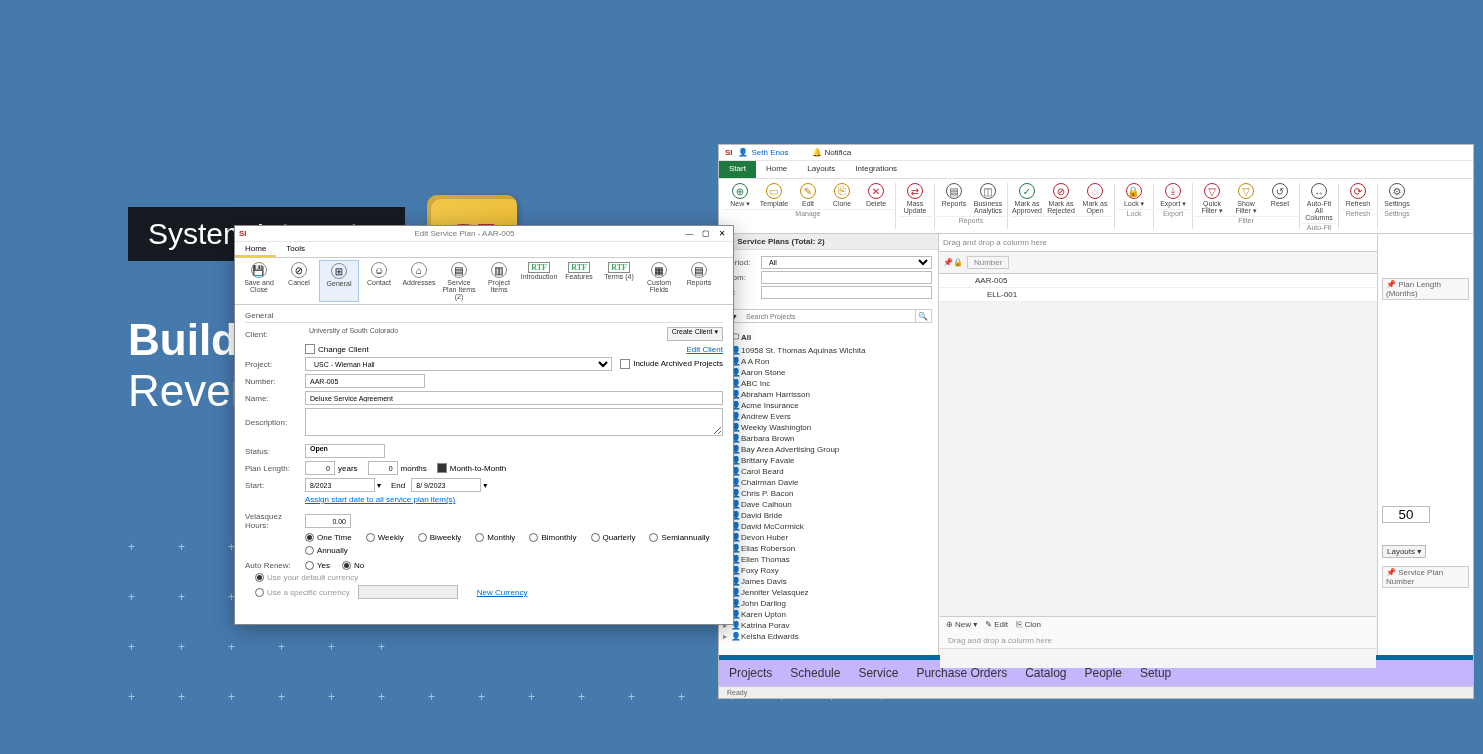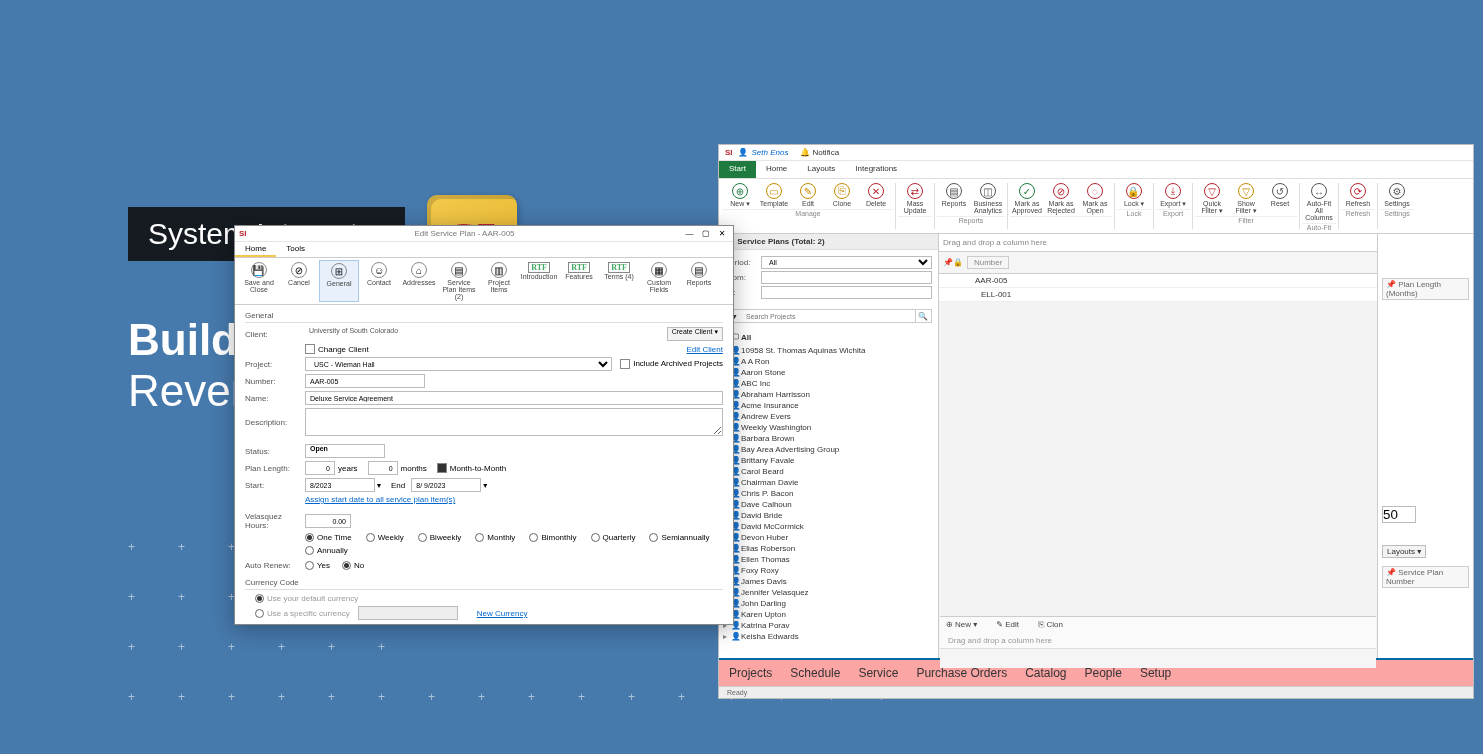--- a/index.html
+++ b/index.html
@@ -38,7 +38,7 @@
 .app-title { display:flex; align-items:center; height:16px; padding:0 6px; background:#fff; border-bottom:1px solid #e5e5e5; }
 .app-title .si { color:#b8252f; font-weight:bold; margin-right:6px; }
 .app-title .ttxt { flex:1; text-align:center; color:#999; }
-.app-title .user { color:#0066cc; margin-right:4px;font-style:italic; }
+.app-title .user { color:#0066cc; margin-right:16px; }
 .tabs { display:flex; background:#fff; border-bottom:1px solid #ddd; height:18px; }
 .tabs .tab { padding:3px 10px; color:#333; cursor:pointer; }
 .tabs .tab.start { background:#1e7a3e; color:#fff; }

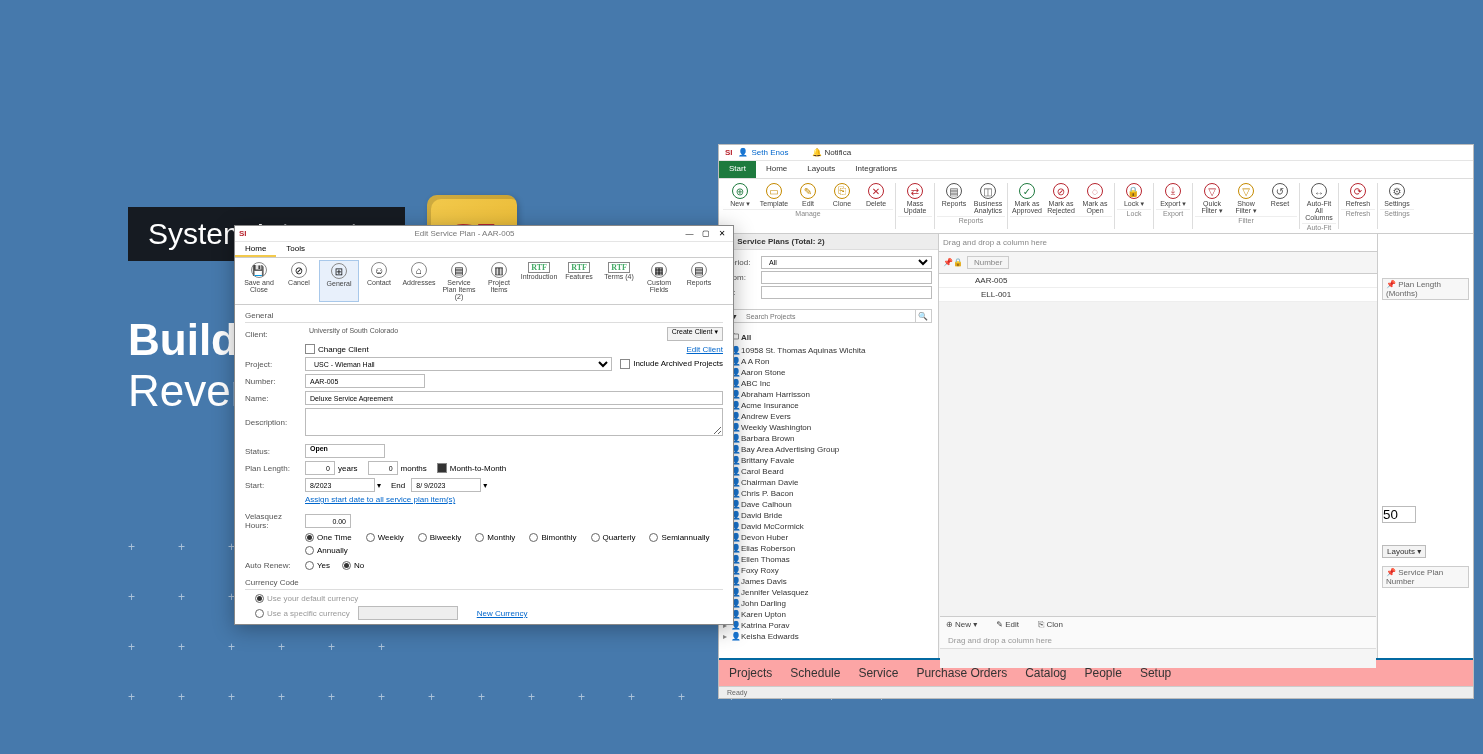--- a/index.html
+++ b/index.html
@@ -528,7 +528,7 @@
           <div class="gridrow">
             <span class="pin"></span>
             <span class="pin"></span>
-            <span style="margin-left:14px">ELL-001</span>
+            <span style="margin-left:20px">ELL-001</span>
           </div>
         </div>
 

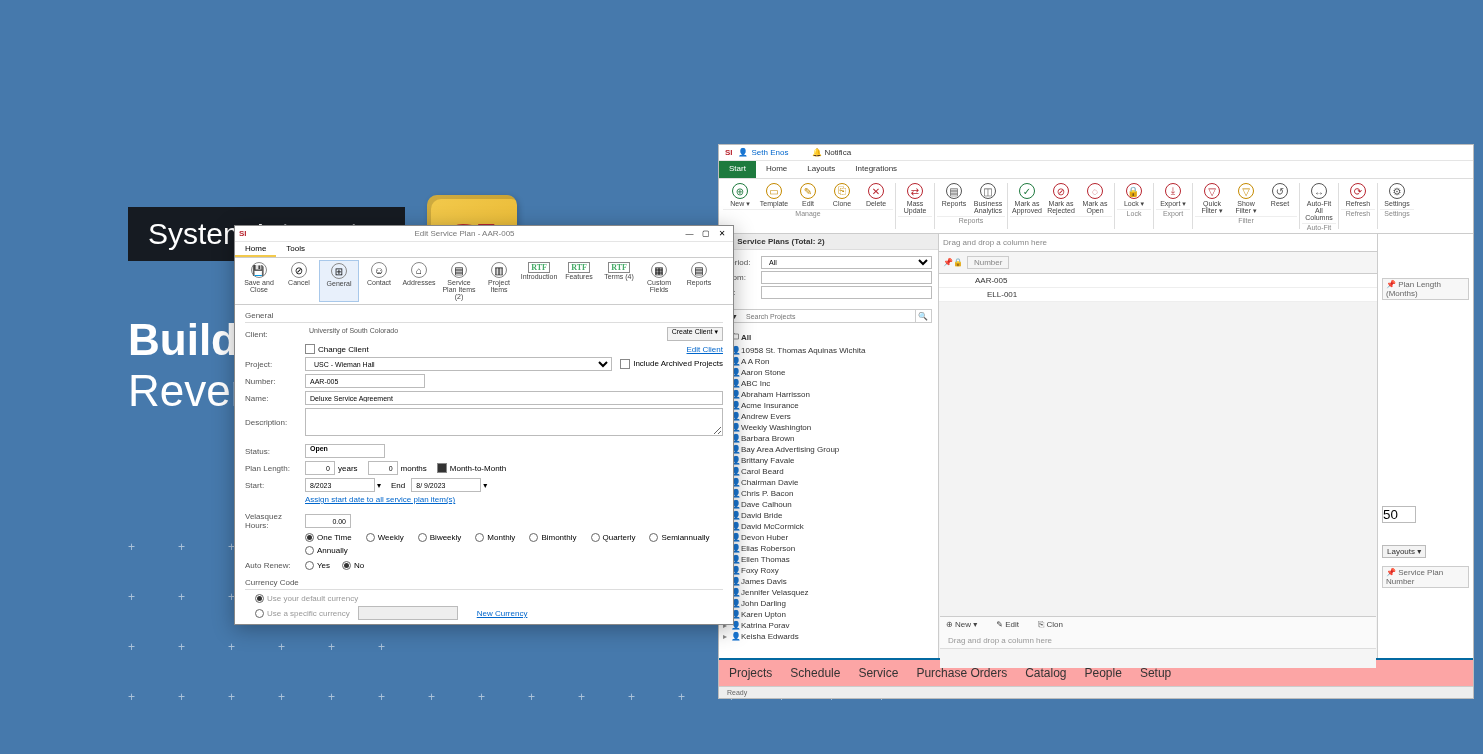--- a/index.html
+++ b/index.html
@@ -538,7 +538,7 @@
     <div class="rightcol">
       <div class="fld"><span>📌</span> <span>Plan Length (Months)</span></div>
       <div style="height:200px"></div>
-      <input class="val" style="width: 34px; text-align: left; border: 1px solid rgb(187, 187, 187);" value="50">
+      <input class="val" style="width: 48px; text-align: center; border: 1px solid rgb(187, 187, 187);" value="50">
       <div style="height:20px"></div>
       <div class="btn2">Layouts ▾</div>
       <div class="fld" style="margin-top:6px"><span>📌</span> <span>Service Plan Number</span></div>

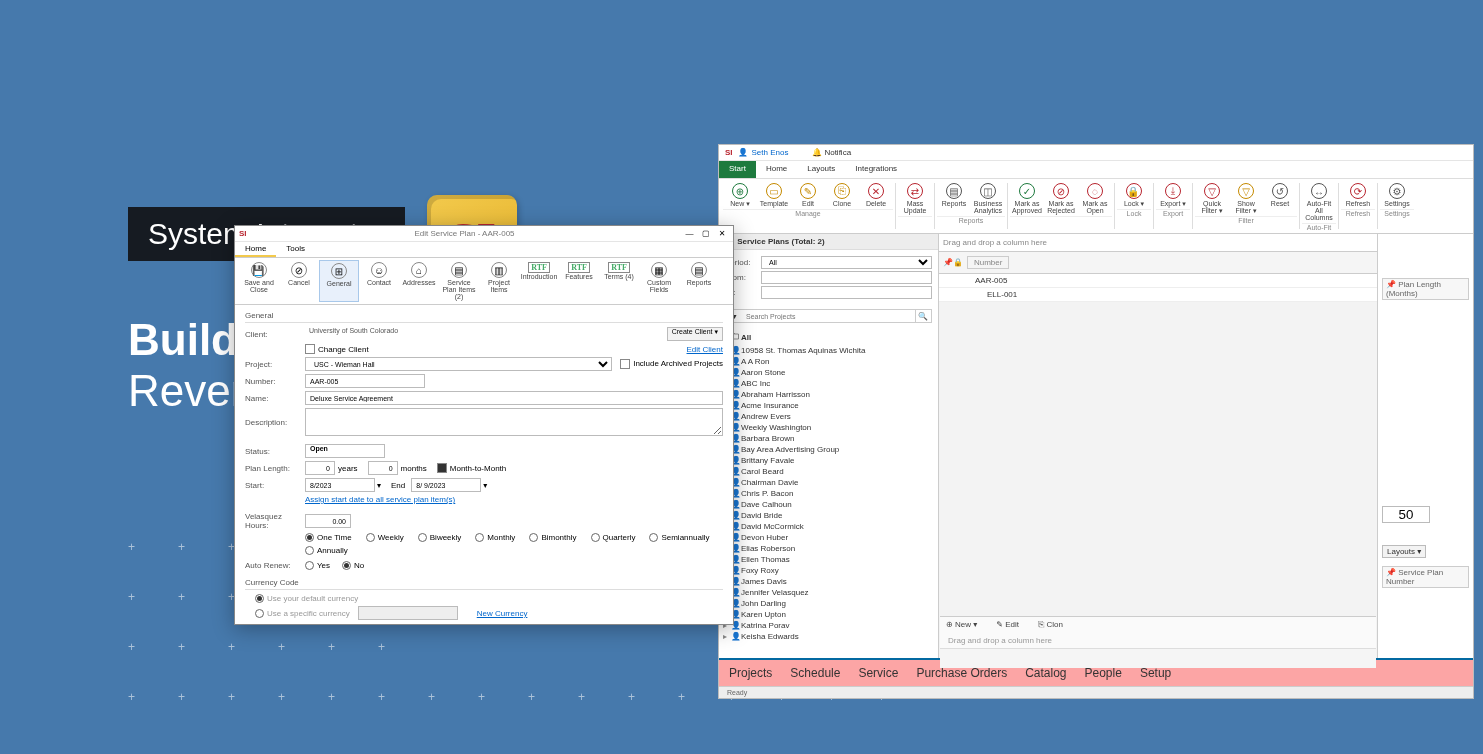--- a/index.html
+++ b/index.html
@@ -728,7 +728,6 @@
       <label>Auto Renew:</label>
       <span id="autorenew"><span style="margin-right: 12px;"><span class="radio"></span>Yes</span><span style="margin-right: 12px;"><span class="radio on"></span>No</span></span>
     </div>
-    <div class="hdr" style="margin-top:8px">Currency Code</div>
     <div class="frow" style="margin-left:10px">
       <span class="radio on"></span>
       <span style="color:#999">Use your default currency</span>

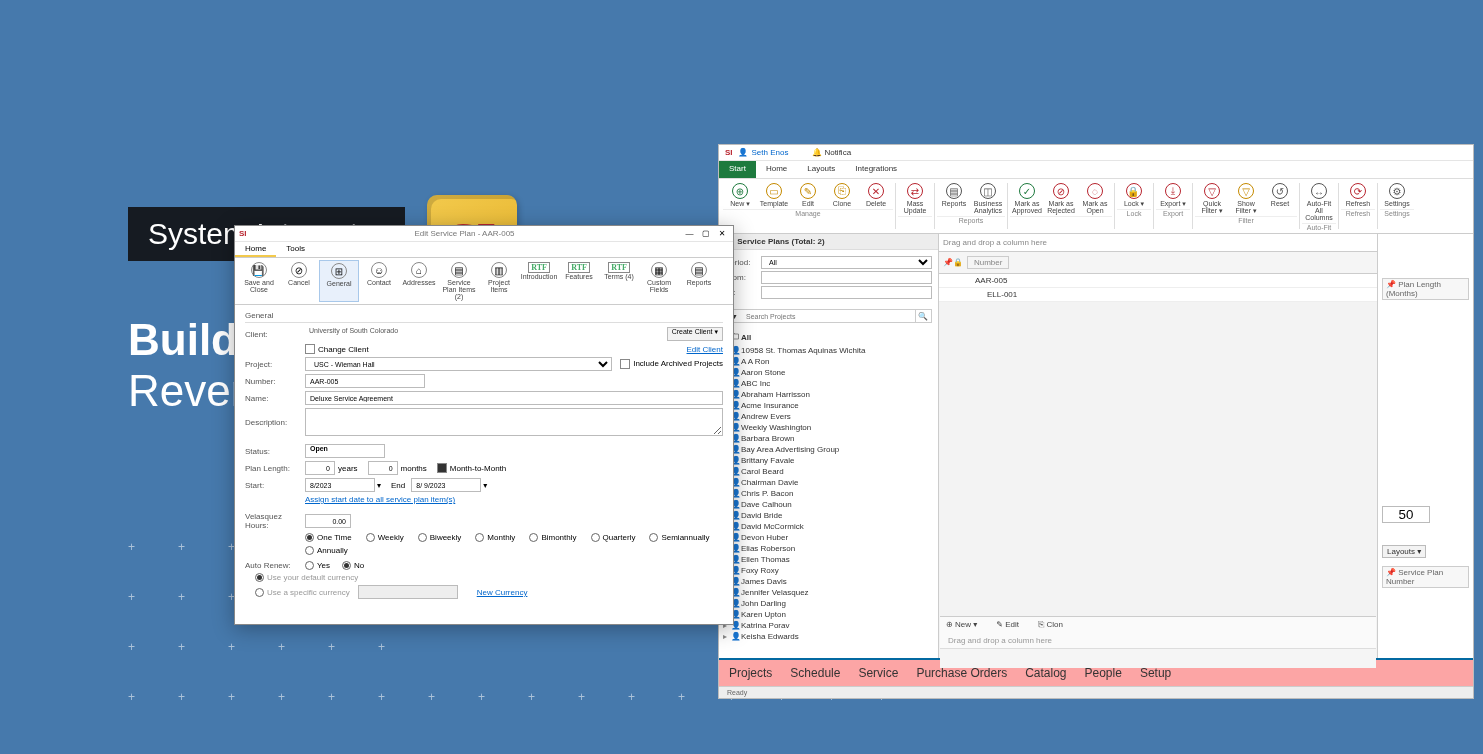--- a/index.html
+++ b/index.html
@@ -68,7 +68,7 @@
 .gridrow { display:flex; background:#fff; border-bottom:1px solid #eee; padding:2px 4px; }
 .gridrow .pin { width:12px; color:#b8252f; }
 .so-head { background:#ededed; padding:3px 6px; font-weight:bold; border-top:1px solid #ccc; border-bottom:1px solid #ddd; }
-.so-tb { padding:3px 6px; display:flex; gap:19px; color:#444; }
+.so-tb { padding:3px 6px; display:flex; gap:8px; color:#444; }
 .so-tb span { cursor:pointer; }
 .dialog {
   position:absolute; left:234px; top:225px; width:500px; height:400px;

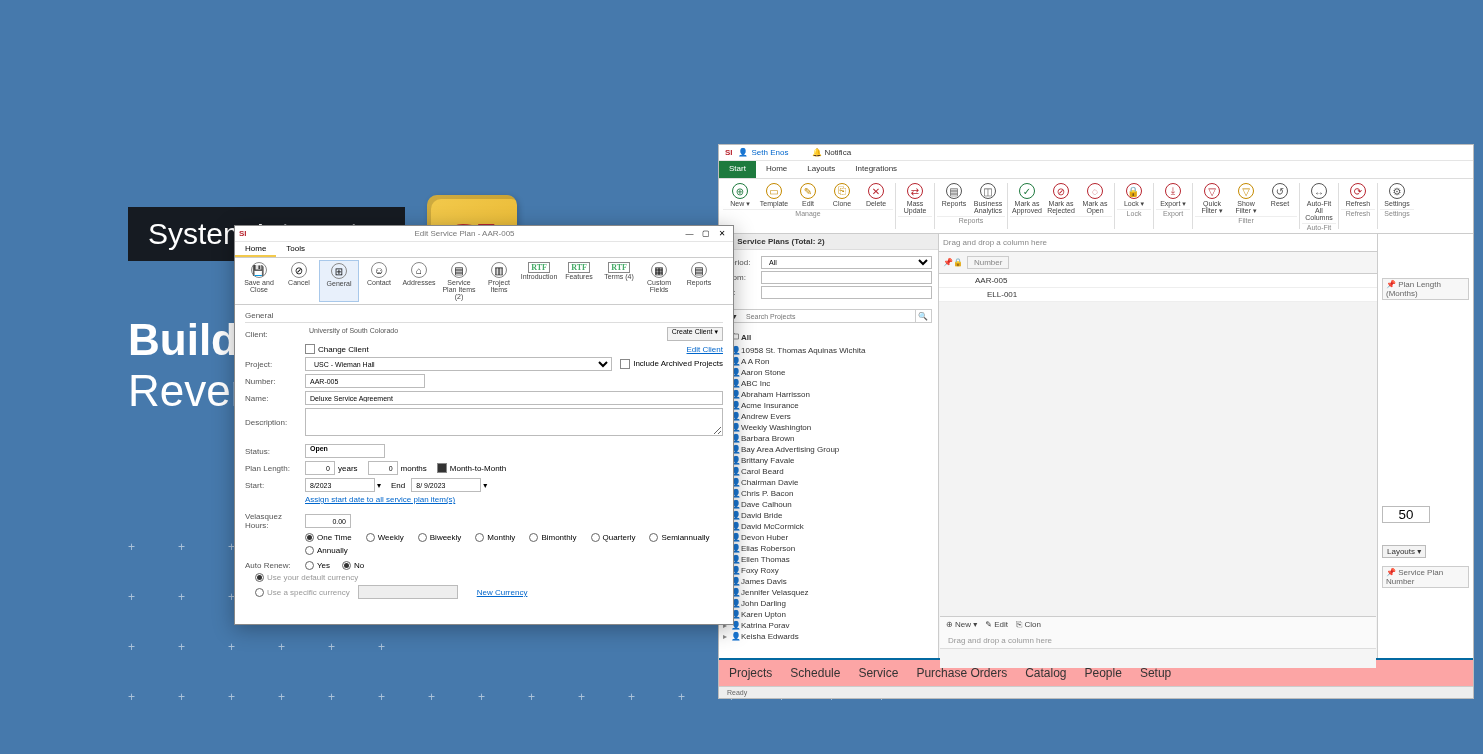--- a/index.html
+++ b/index.html
@@ -100,7 +100,7 @@
 .radio.on::after { content:""; width:5px; height:5px; background:#333; border-radius:50%; }
 .radiogrp { display:flex; flex-wrap:wrap; gap:4px 14px; margin-left:60px; }
 .radiogrp .opt { display:flex; align-items:center; }
-.bottombar { display:flex; background:#fca5a5; border-top:2px solid #0369a1; padding:6px 10px; gap:18px; font-size:12px; }
+.bottombar { display:flex; background:#c4b5fd; border-top:5px solid #0369a1; padding:6px 10px; gap:18px; font-size:12px; }
 .bottombar span { cursor:pointer; color:#333; }
 .statusbar { background:#eee; padding:2px 8px; font-size:7px; color:#666; border-top:1px solid #ccc; }
 .rtf { font-family:Georgia,serif; font-size:8px; font-weight:bold; border:1px solid #888; padding:0 2px; color:#4a6; }

